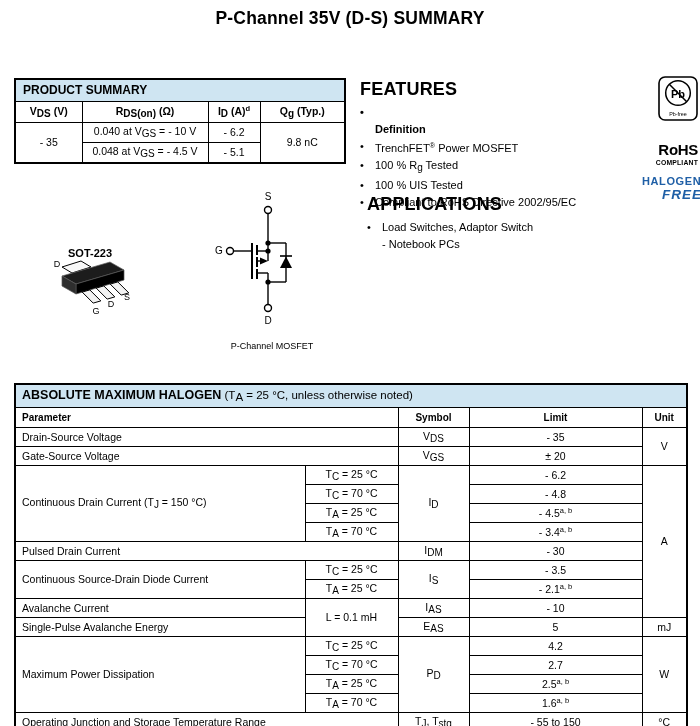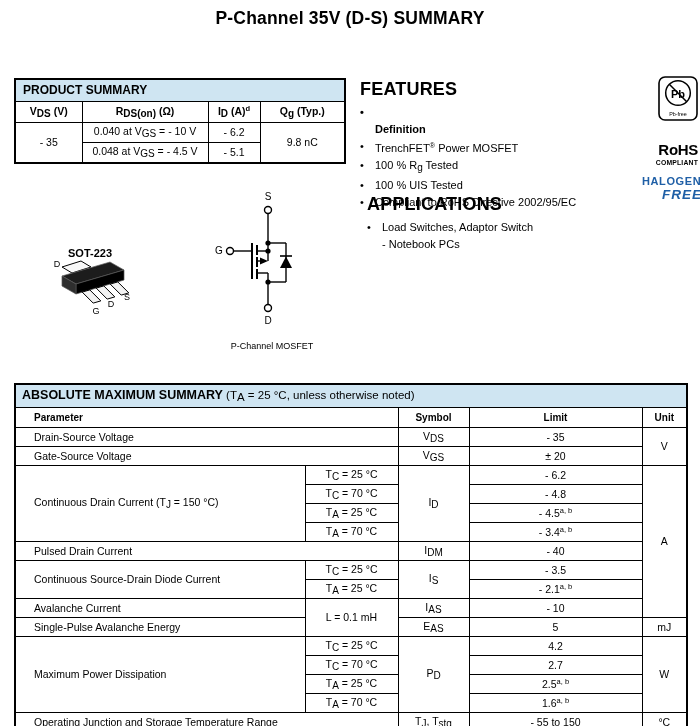--- a/index.html
+++ b/index.html
@@ -204,7 +204,7 @@
     </colgroup>
   <tbody>
       <tr class="am-title">
-    <td colspan="5" class="blue"><span class="t1">ABSOLUTE MAXIMUM SUMMARY</span><span class="t2"> (T</span><span class="t2 sb">A</span><span class="t2"> = 25 °C, unless otherwise noted)</span></td>
+    <td colspan="5" class="blue"><span class="t1">ABSOLUTE MAXIMUM HALOGEN</span><span class="t2"> (T</span><span class="t2 sb">A</span><span class="t2"> = 25 °C, unless otherwise noted)</span></td>
   </tr>
   <tr class="am-head">
     <td colspan="2" class="left">Parameter</td>

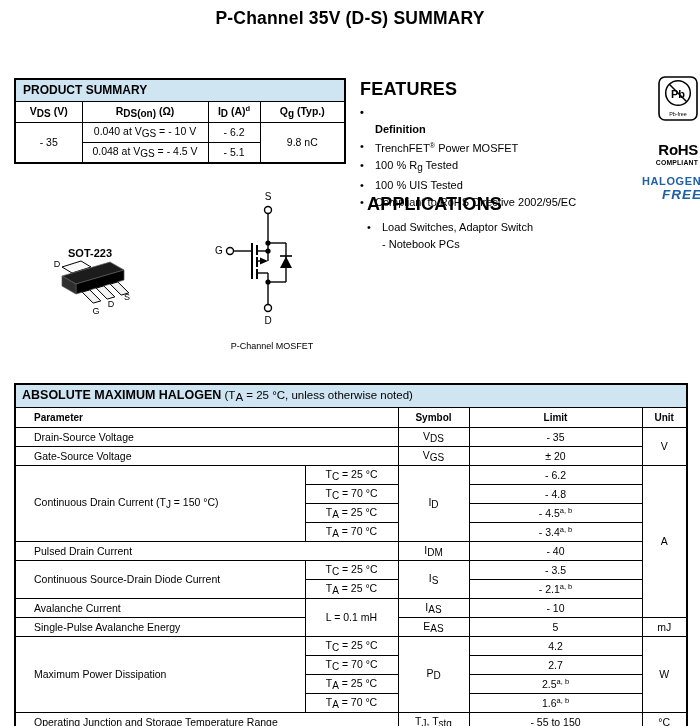--- a/index.html
+++ b/index.html
@@ -15,7 +15,7 @@
   
   table { border-collapse:collapse; table-layout:fixed; }
   td { border:1px solid #000; font-size:10.5px; text-align:center; vertical-align:middle; padding:0; line-height:1.15; }
-  td.left { text-align:left; padding-left:18px; }
+  td.left { text-align:left; padding-left:6px; }
   .blue { background:#cfe5f2; }
   .bold { font-weight:bold; }
   .sb { font-size:10px; vertical-align:-2px; }

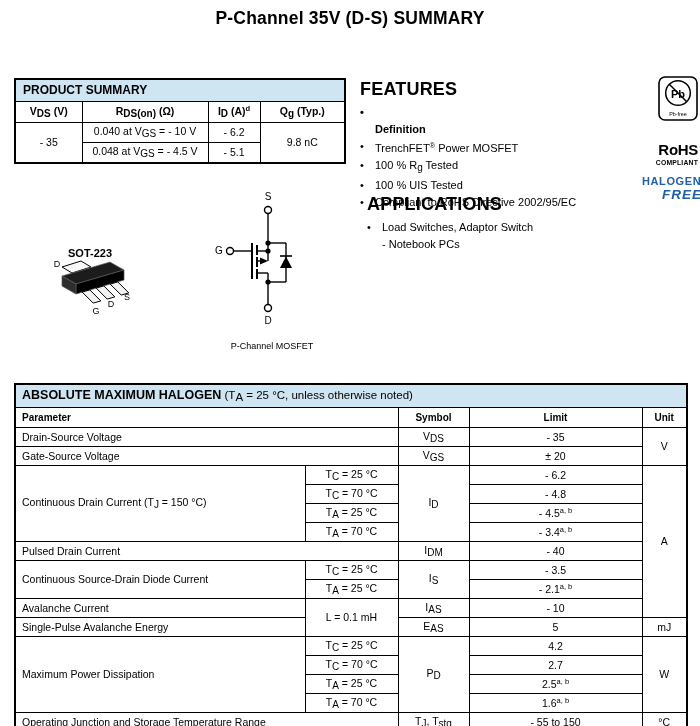--- a/index.html
+++ b/index.html
@@ -245,7 +245,7 @@
   <tr class="r">
     <td colspan="2" class="left">Pulsed Drain Current</td>
     <td><span>I</span><span class="sb">DM</span></td>
-    <td>- 40</td>
+    <td>- 30</td>
   </tr>
   <tr class="r">
     <td rowspan="2" class="left">Continuous Source-Drain Diode Current</td>

